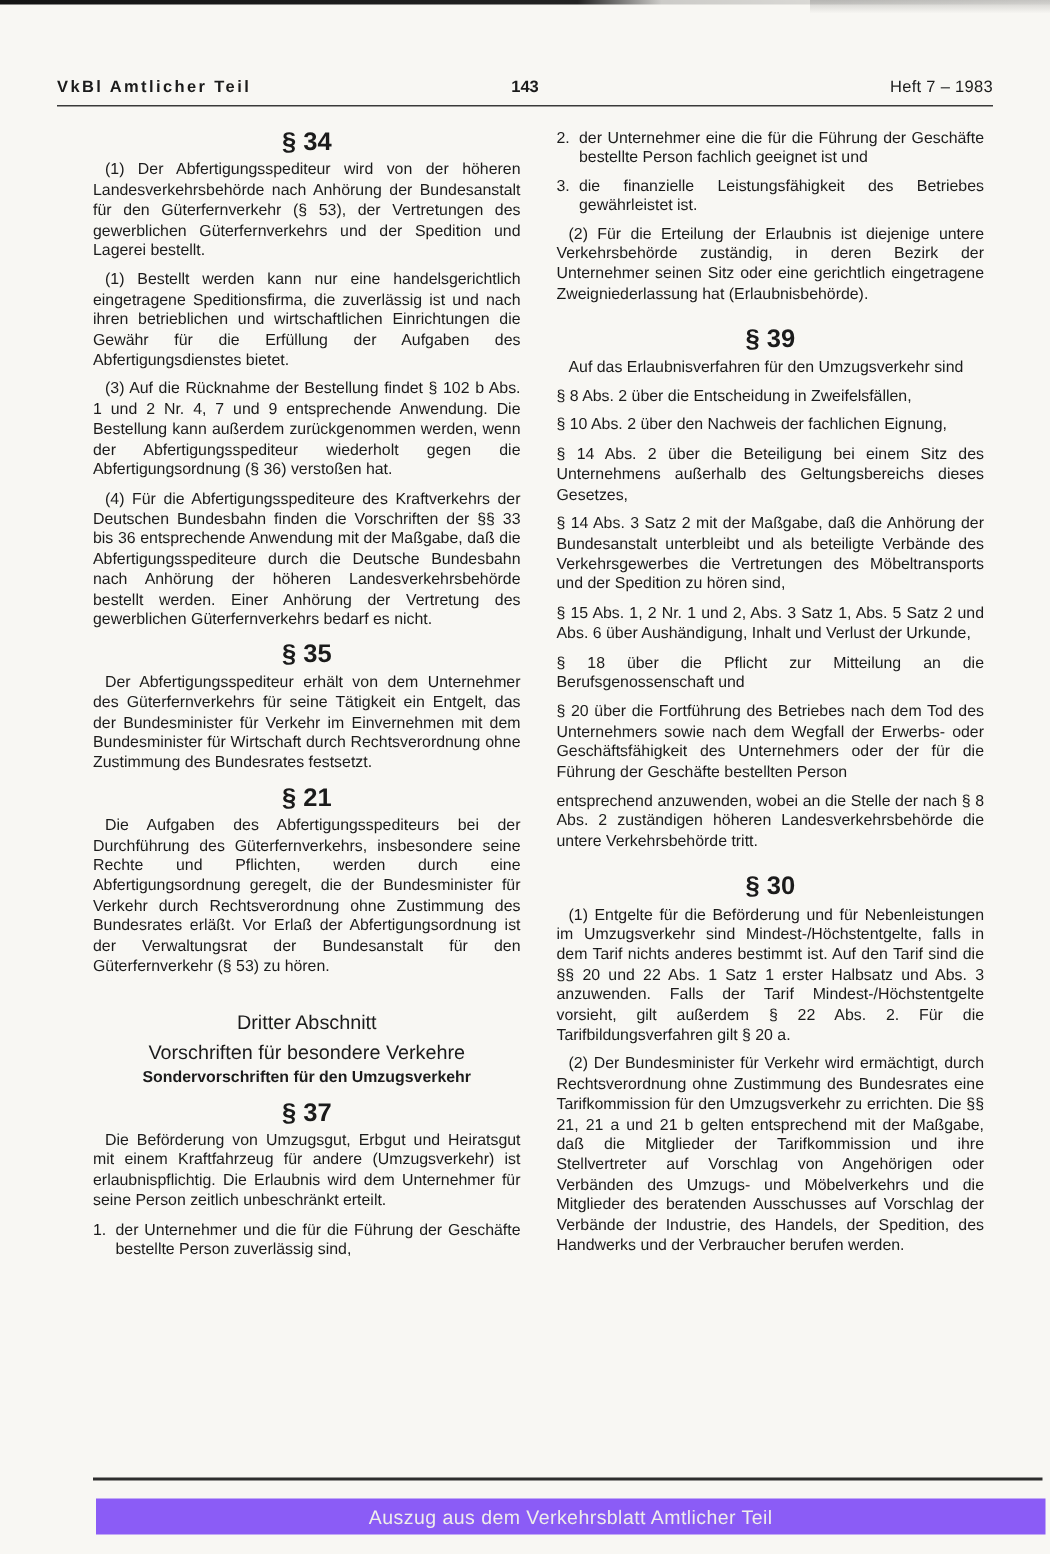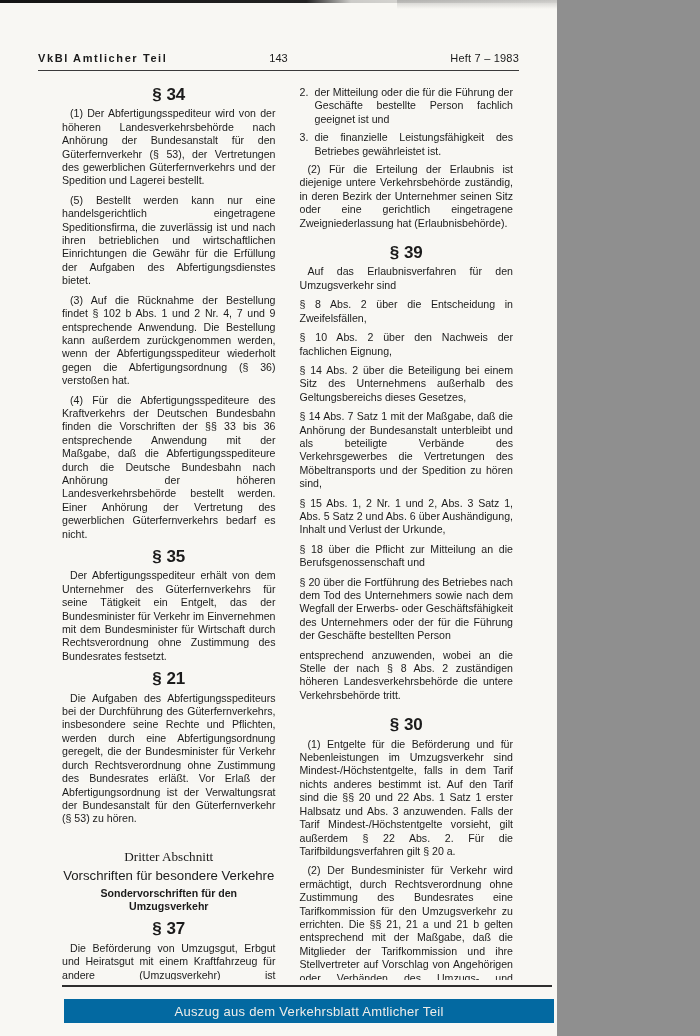--- a/index.html
+++ b/index.html
@@ -5,7 +5,7 @@
   html, body { margin:0; padding:0; }
   body { width:700px; height:1036px; background:#8f8f8f; }
   .page {
-    position:relative; width:557px; height:1036px;
+    position:relative; width:700px; height:1036px;
     background:#f8f7f3; overflow:hidden;
     font-family:"Liberation Sans","DejaVu Sans",sans-serif;
     color:#1b1b1b;

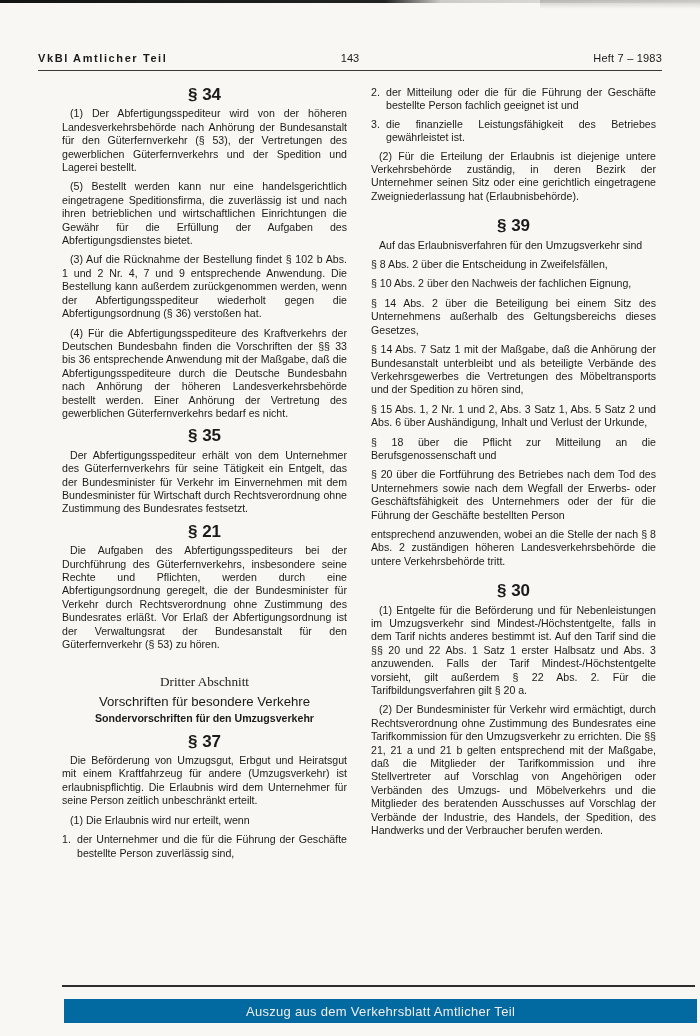--- a/index.html
+++ b/index.html
@@ -23,7 +23,7 @@
     font-size:11px; display:flex; justify-content:space-between; align-items:baseline;
   }
   .hdr-left  { font-weight:700; letter-spacing:1.6px; }
-  .hdr-center{ position:absolute; left:50%; transform:translateX(-50%); font-weight:400; }
+  .hdr-center{ position:absolute; left:50%; transform:translateX(-50%); font-weight:700; }
   .hdr-right { font-weight:400; letter-spacing:.2px; }
   .header-rule {
     position:absolute; top:70px; left:38px; right:38px;

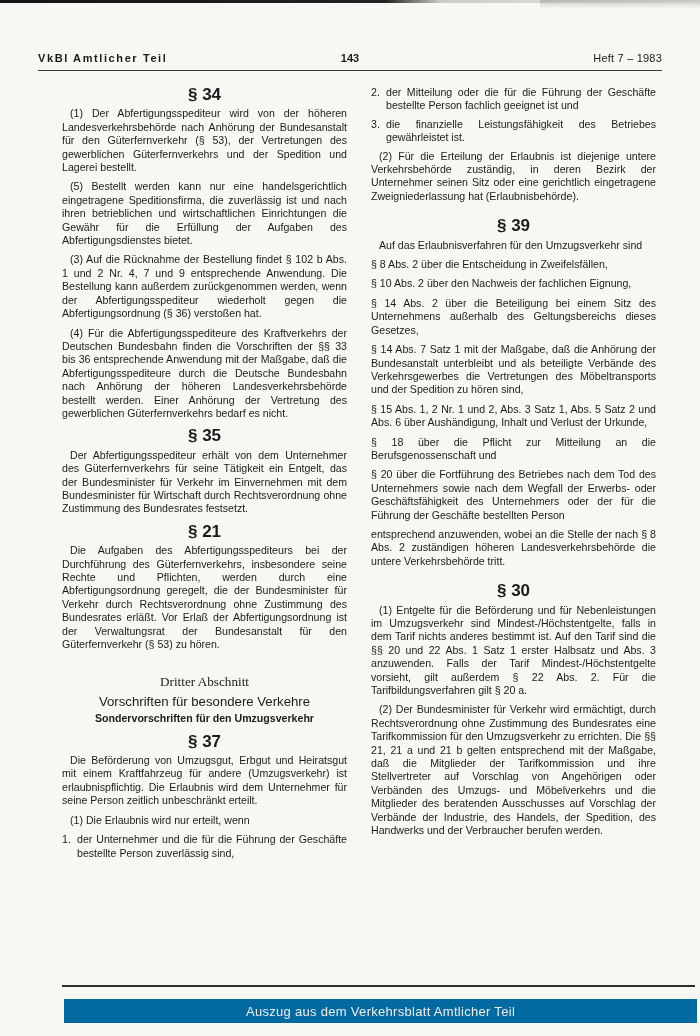--- a/index.html
+++ b/index.html
@@ -100,7 +100,7 @@
     <section class="col">
       <div class="list-item">
         <span class="li-num">2.</span>
-        <span class="li-text">der Mitteilung oder die für die Führung der Geschäfte bestellte Person fachlich geeignet ist und</span>
+        <span class="li-text">der Unternehmer eine die für die Führung der Geschäfte bestellte Person fachlich geeignet ist und</span>
       </div>
       <div class="list-item">
         <span class="li-num">3.</span>

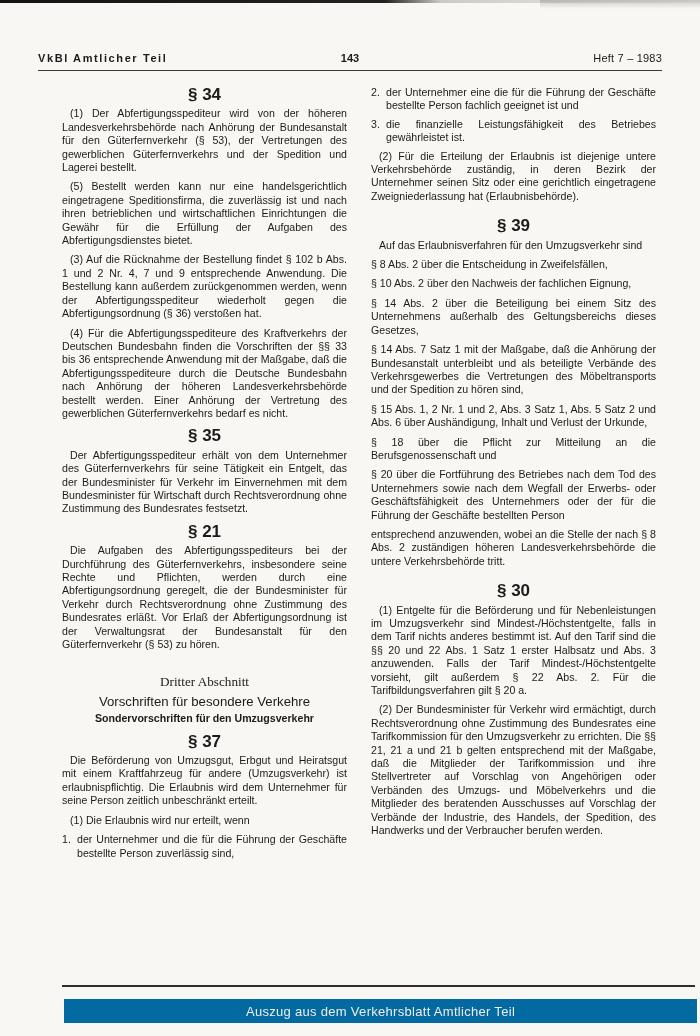--- a/index.html
+++ b/index.html
@@ -78,7 +78,7 @@
     <section class="col">
       <h2 class="sec-head mt0">§ 34</h2>
       <p class="para">(1) Der Abfertigungsspediteur wird von der höheren Landesverkehrsbehörde nach Anhörung der Bundesanstalt für den Güterfernverkehr (§ 53), der Vertretungen des gewerblichen Güterfernverkehrs und der Spedition und Lagerei bestellt.</p>
-      <p class="para">(5) Bestellt werden kann nur eine handelsgerichtlich eingetragene Speditionsfirma, die zuverlässig ist und nach ihren betrieblichen und wirtschaftlichen Einrichtungen die Gewähr für die Erfüllung der Aufgaben des Abfertigungsdienstes bietet.</p>
+      <p class="para">(1) Bestellt werden kann nur eine handelsgerichtlich eingetragene Speditionsfirma, die zuverlässig ist und nach ihren betrieblichen und wirtschaftlichen Einrichtungen die Gewähr für die Erfüllung der Aufgaben des Abfertigungsdienstes bietet.</p>
       <p class="para">(3) Auf die Rücknahme der Bestellung findet § 102 b Abs. 1 und 2 Nr. 4, 7 und 9 entsprechende Anwendung. Die Bestellung kann außerdem zurückgenommen werden, wenn der Abfertigungsspediteur wiederholt gegen die Abfertigungsordnung (§ 36) verstoßen hat.</p>
       <p class="para">(4) Für die Abfertigungsspediteure des Kraftverkehrs der Deutschen Bundesbahn finden die Vorschriften der §§ 33 bis 36 entsprechende Anwendung mit der Maßgabe, daß die Abfertigungsspediteure durch die Deutsche Bundesbahn nach Anhörung der höheren Landesverkehrsbehörde bestellt werden. Einer Anhörung der Vertretung des gewerblichen Güterfernverkehrs bedarf es nicht.</p>
       <h2 class="sec-head">§ 35</h2>

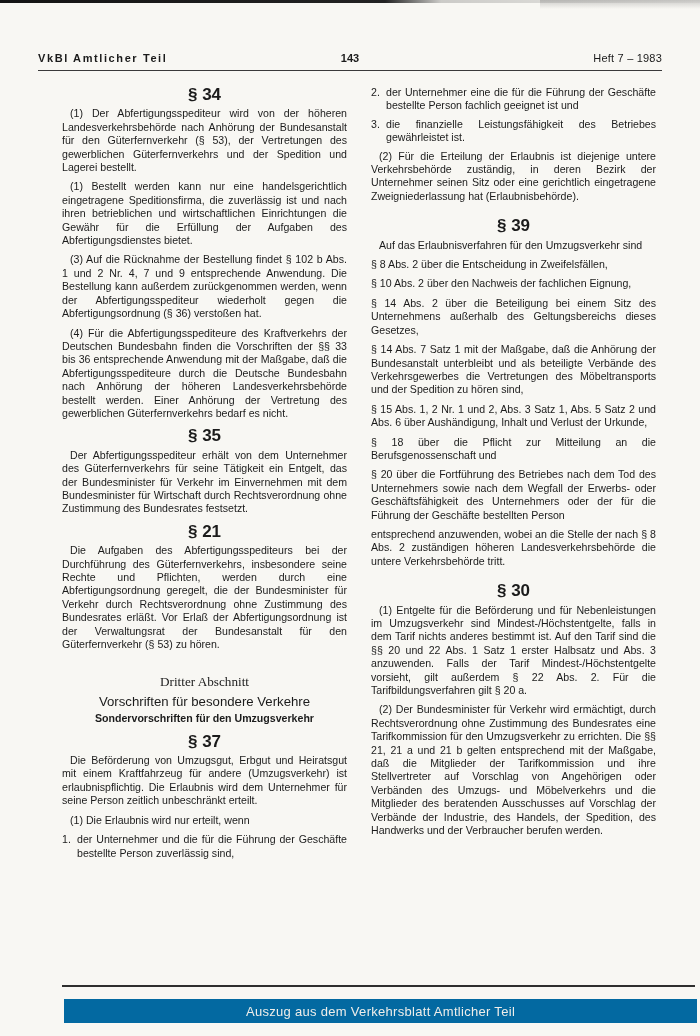--- a/index.html
+++ b/index.html
@@ -112,7 +112,7 @@
       <p class="para flush">§ 8 Abs. 2 über die Entscheidung in Zweifelsfällen,</p>
       <p class="para flush">§ 10 Abs. 2 über den Nachweis der fachlichen Eignung,</p>
       <p class="para flush">§ 14 Abs. 2 über die Beteiligung bei einem Sitz des Unternehmens außerhalb des Geltungsbereichs dieses Gesetzes,</p>
-      <p class="para flush">§ 14 Abs. 7 Satz 1 mit der Maßgabe, daß die Anhörung der Bundesanstalt unterbleibt und als beteiligte Verbände des Verkehrsgewerbes die Vertretungen des Möbeltransports und der Spedition zu hören sind,</p>
+      <p class="para flush">§ 14 Abs. 3 Satz 2 mit der Maßgabe, daß die Anhörung der Bundesanstalt unterbleibt und als beteiligte Verbände des Verkehrsgewerbes die Vertretungen des Möbeltransports und der Spedition zu hören sind,</p>
       <p class="para flush">§ 15 Abs. 1, 2 Nr. 1 und 2, Abs. 3 Satz 1, Abs. 5 Satz 2 und Abs. 6 über Aushändigung, Inhalt und Verlust der Urkunde,</p>
       <p class="para flush">§ 18 über die Pflicht zur Mitteilung an die Berufsgenossenschaft und</p>
       <p class="para flush">§ 20 über die Fortführung des Betriebes nach dem Tod des Unternehmers sowie nach dem Wegfall der Erwerbs- oder Geschäftsfähigkeit des Unternehmers oder der für die Führung der Geschäfte bestellten Person</p>

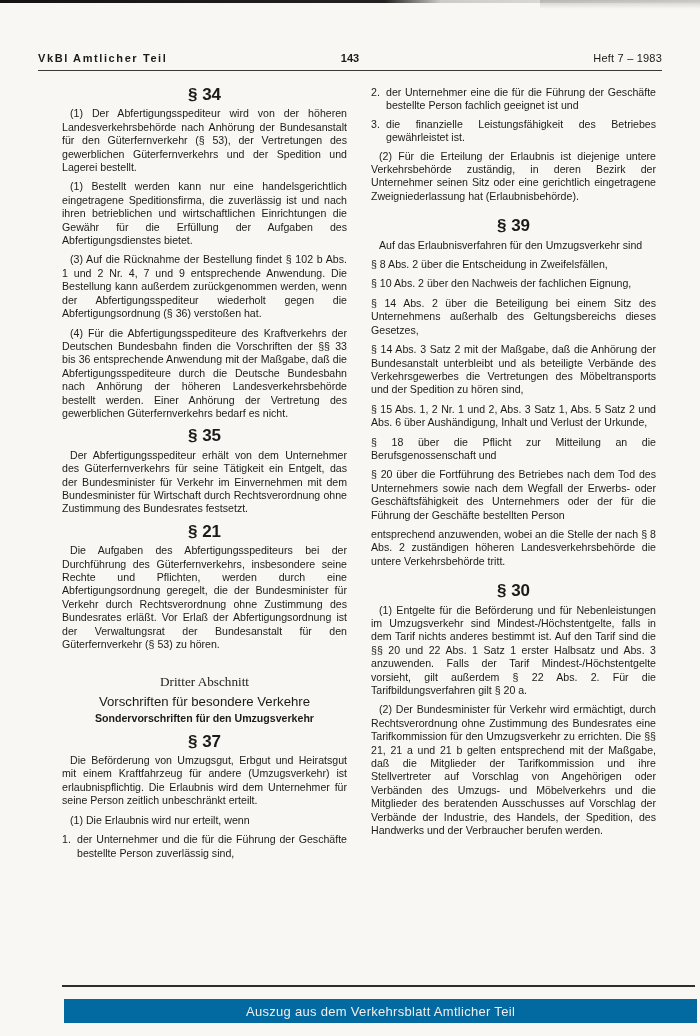--- a/index.html
+++ b/index.html
@@ -45,7 +45,7 @@
   .li-num { flex:0 0 15px; }
   .li-text { flex:1; text-align:justify; }
   .abschnitt { text-align:center; font-size:13.2px; font-weight:400; margin:6px 0 4px; text-indent:0; }
-  .abschnitt.first { margin-top:24px;font-family:Liberation Serif, serif; }
+  .abschnitt.first { margin-top:24px; }
   .titel { text-align:center; font-weight:700; margin:2px 0; text-indent:0; }
   .titel.first { margin-top:15px; }
   .footer-rule {

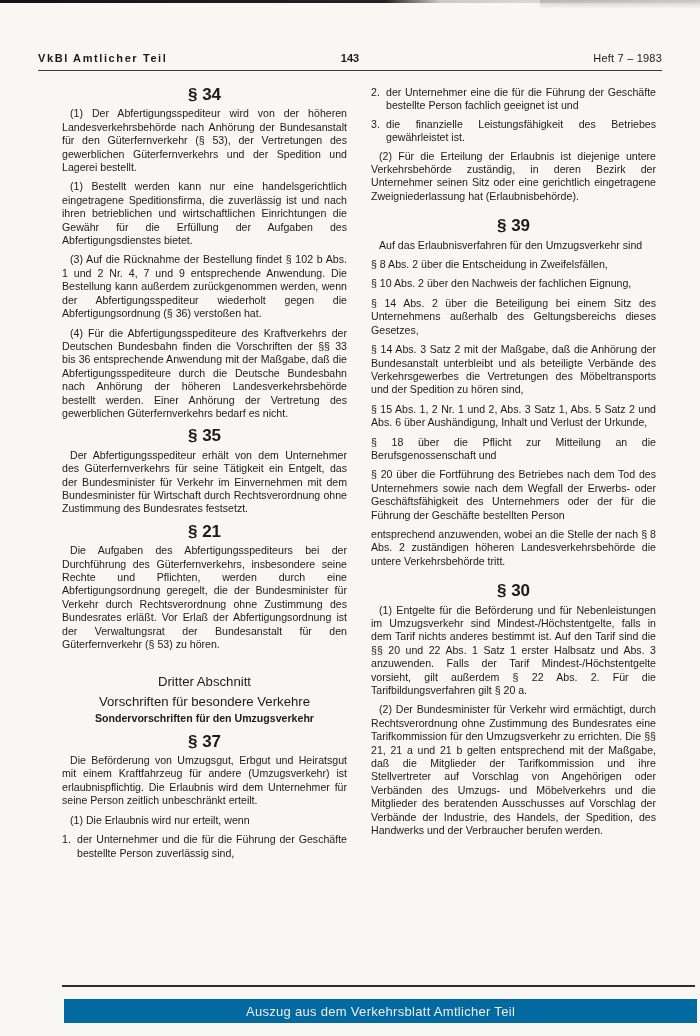--- a/index.html
+++ b/index.html
@@ -90,7 +90,6 @@
       <p class="titel">Sondervorschriften für den Umzugsverkehr</p>
       <h2 class="sec-head">§ 37</h2>
       <p class="para">Die Beförderung von Umzugsgut, Erbgut und Heiratsgut mit einem Kraftfahrzeug für andere (Umzugsverkehr) ist erlaubnispflichtig. Die Erlaubnis wird dem Unternehmer für seine Person zeitlich unbeschränkt erteilt.</p>
-      <p class="para">(1) Die Erlaubnis wird nur erteilt, wenn</p>
       <div class="list-item">
         <span class="li-num">1.</span>
         <span class="li-text">der Unternehmer und die für die Führung der Geschäfte bestellte Person zuverlässig sind,</span>

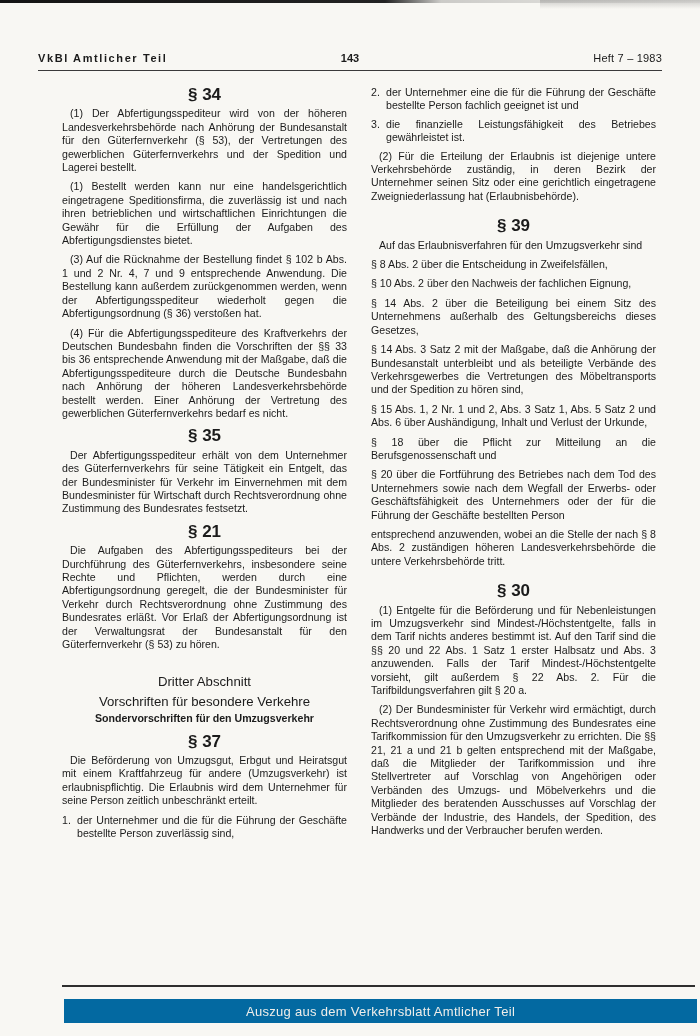--- a/index.html
+++ b/index.html
@@ -54,7 +54,7 @@
   }
   .footer-banner {
     position:absolute; left:64px; right:3px; bottom:13px; height:24px;
-    background:#0369a1; color:#efeeea;
+    background:#8b5cf6; color:#efeeea;
     display:flex; align-items:center; justify-content:center;
     font-size:13px; letter-spacing:.3px;
   }

